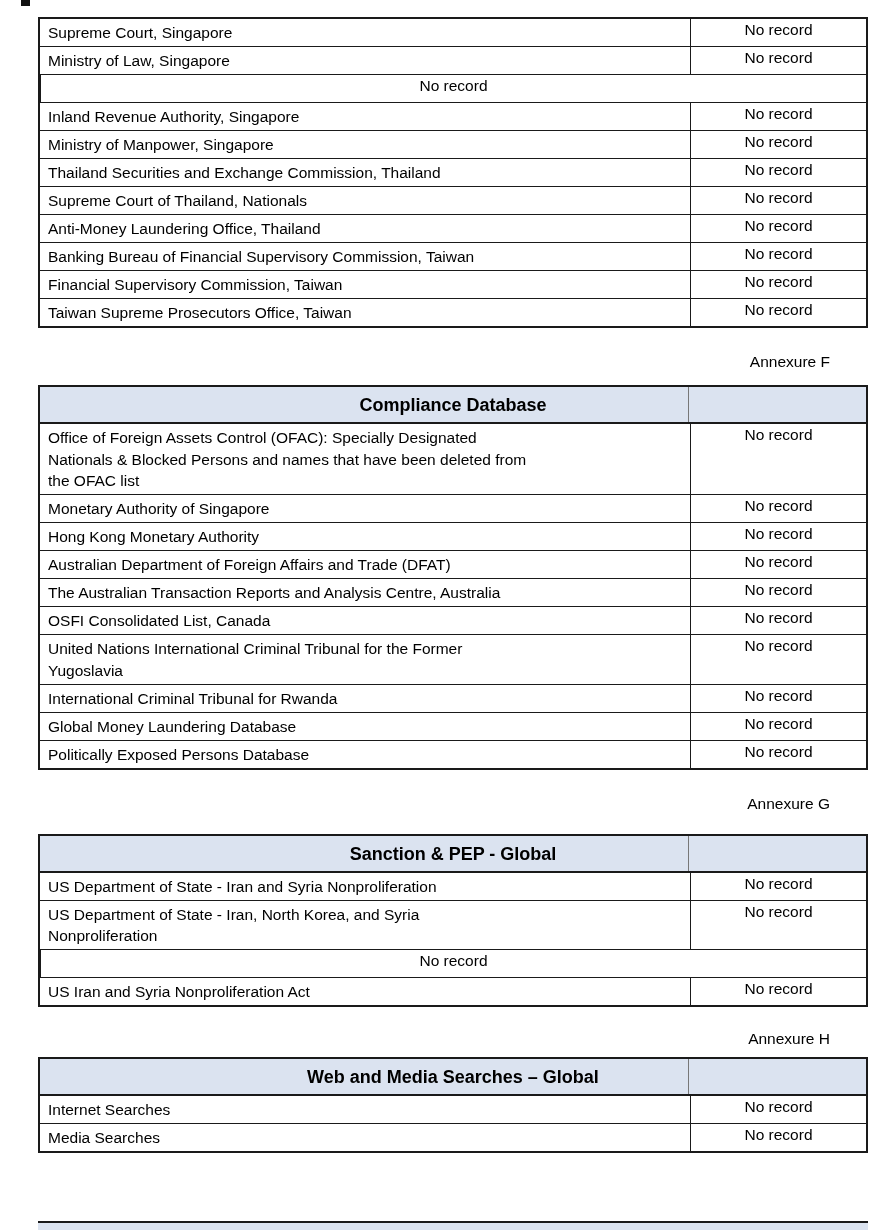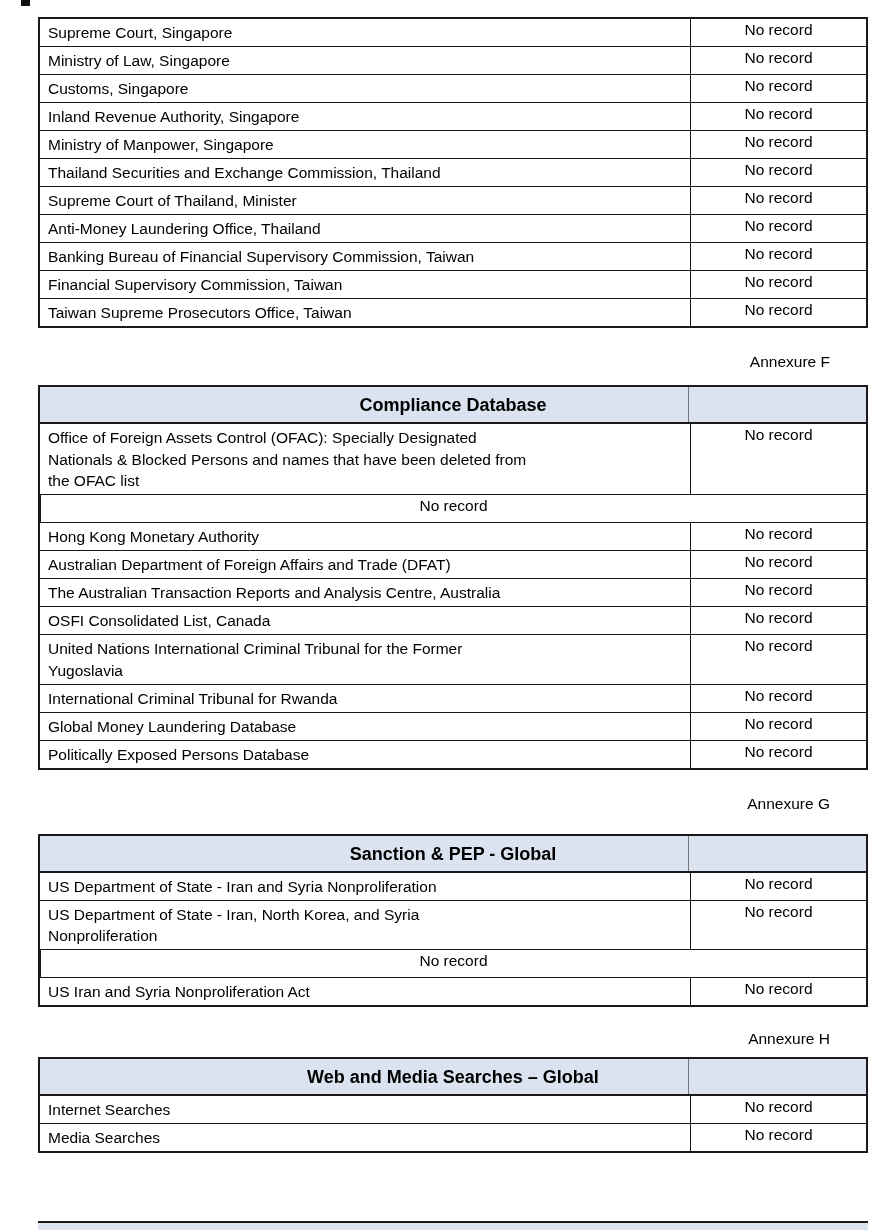--- a/index.html
+++ b/index.html
@@ -52,7 +52,6 @@
             <div class="td result">No record</div>
           </div>
           <div class="tr">
-            <div class="td source">Customs, Singapore</div>
             <div class="td result">No record</div>
           </div>
           <div class="tr">

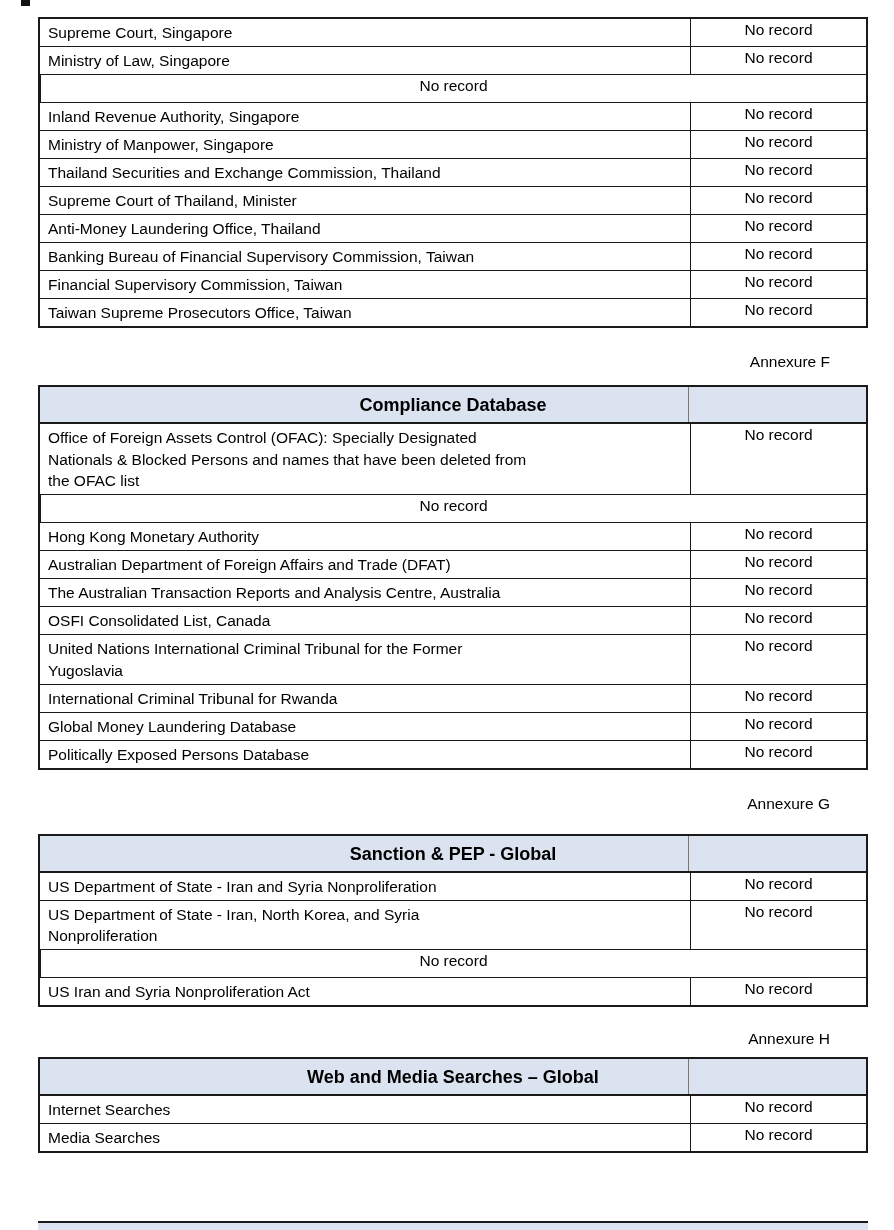--- a/index.html
+++ b/index.html
@@ -67,7 +67,7 @@
             <div class="td result">No record</div>
           </div>
           <div class="tr">
-            <div class="td source">Supreme Court of Thailand, Minister</div>
+            <div class="td source">Supreme Court of Thailand, Nationals</div>
             <div class="td result">No record</div>
           </div>
           <div class="tr">

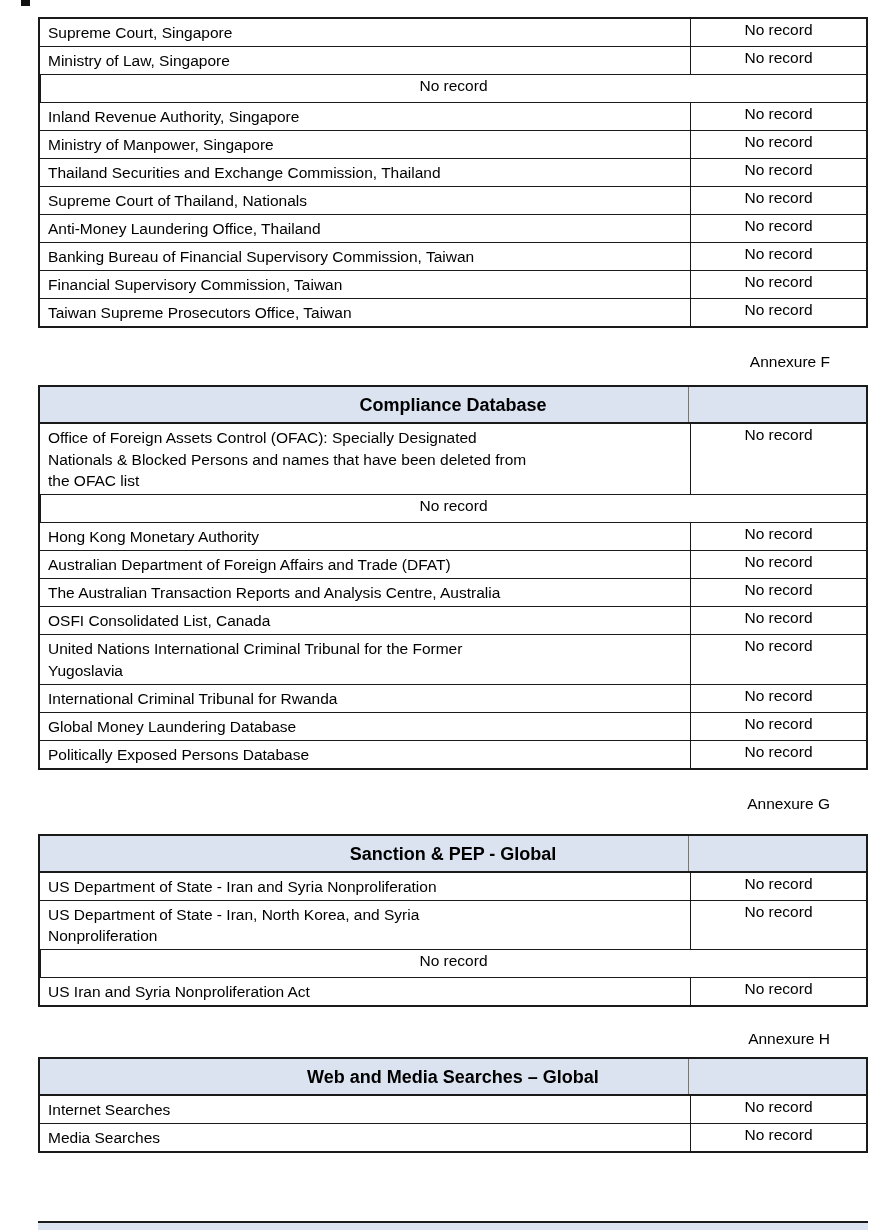--- a/index.html
+++ b/index.html
@@ -100,6 +100,7 @@
             <div class="td result">No record</div>
           </div>
           <div class="tr">
+            <div class="td source">Monetary Authority of Singapore</div>
             <div class="td result">No record</div>
           </div>
           <div class="tr">

